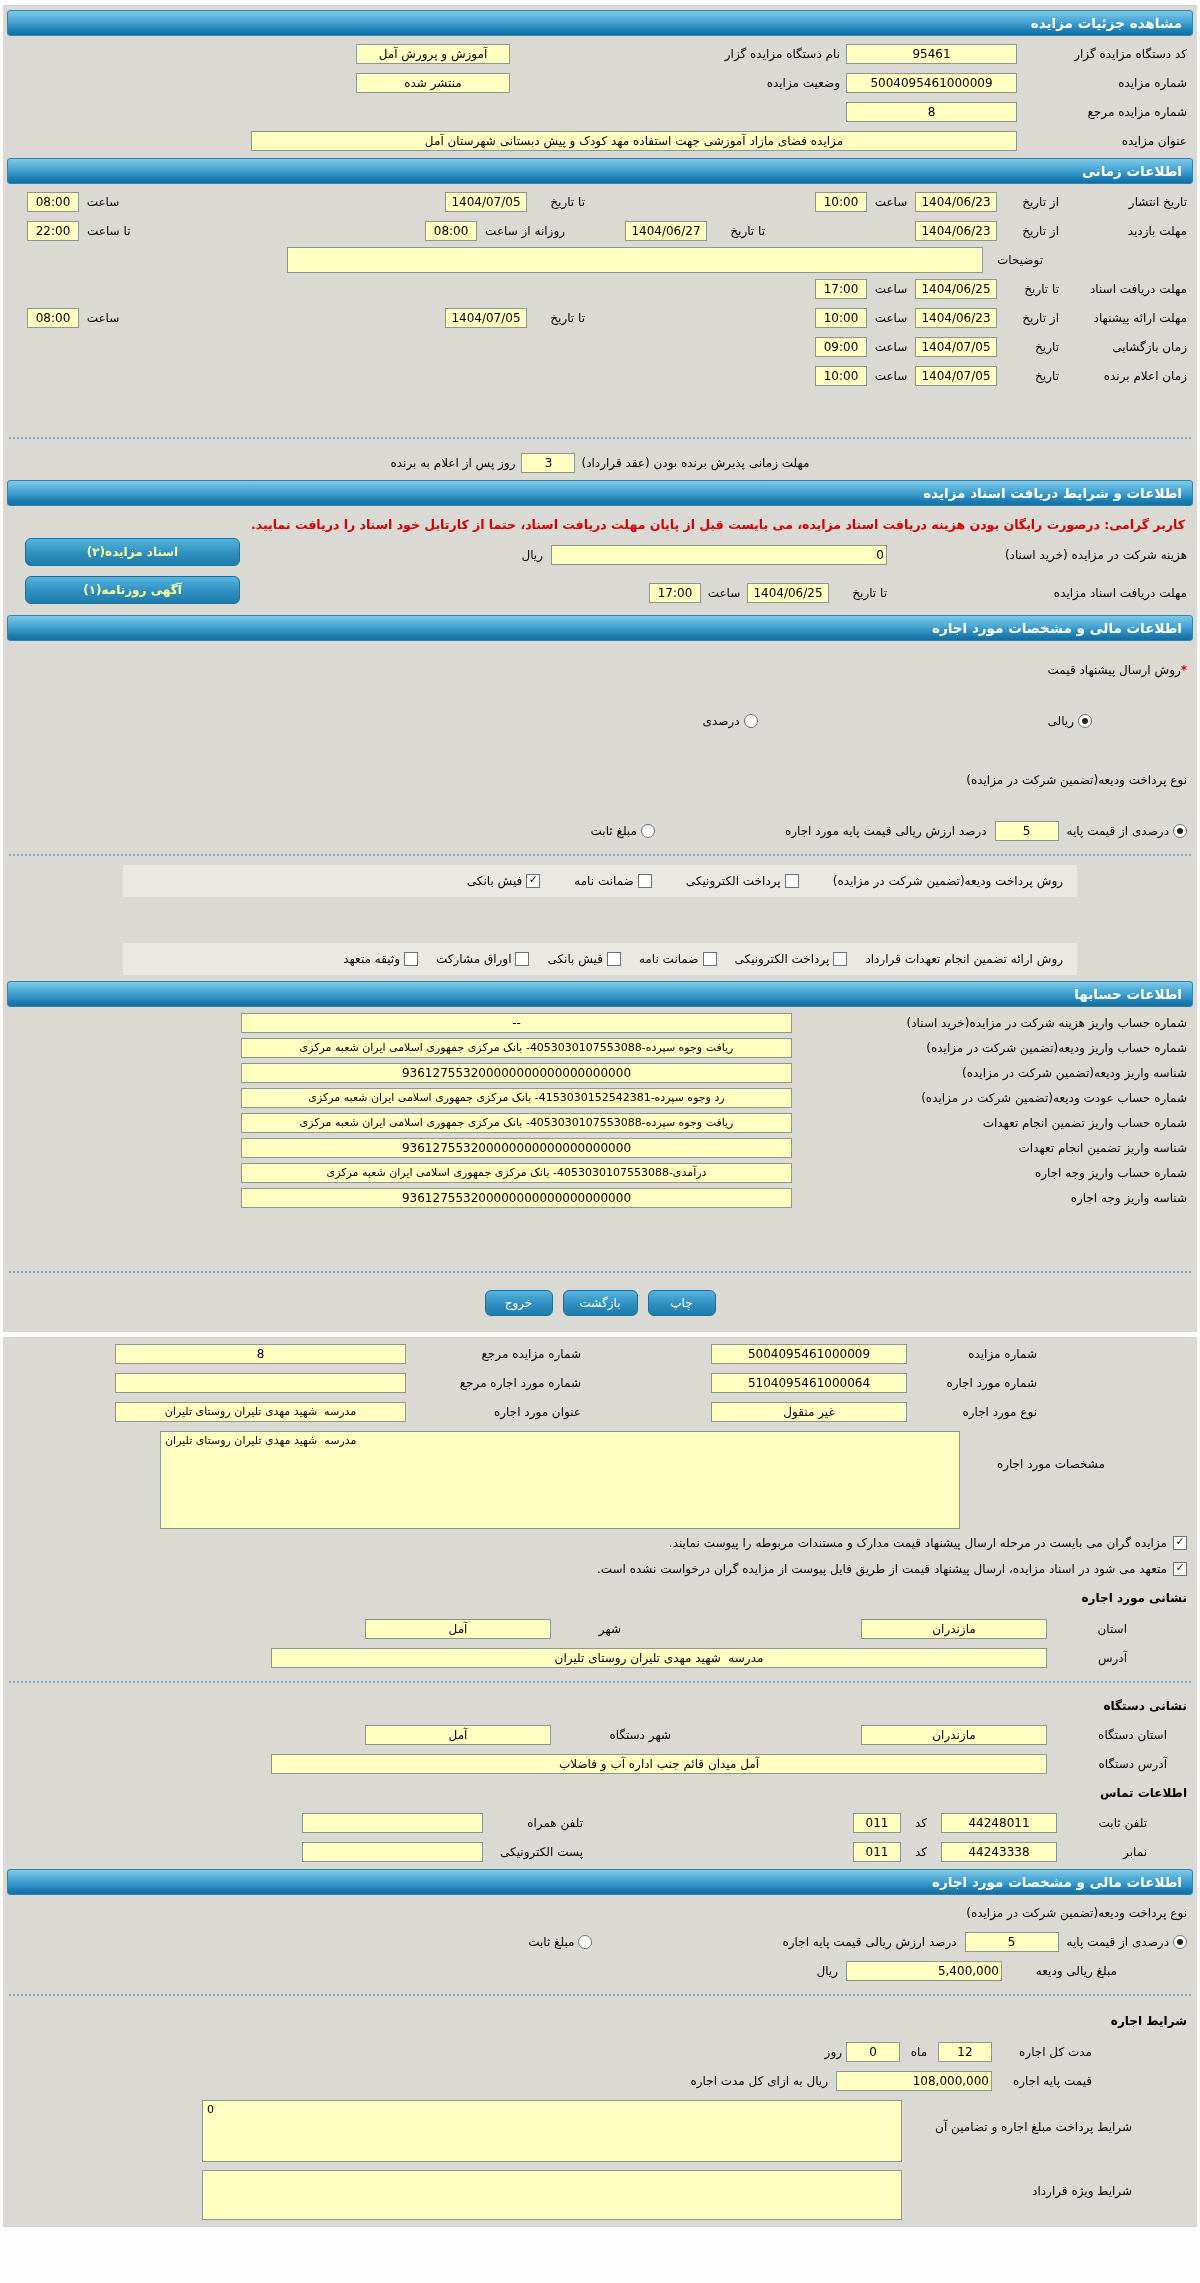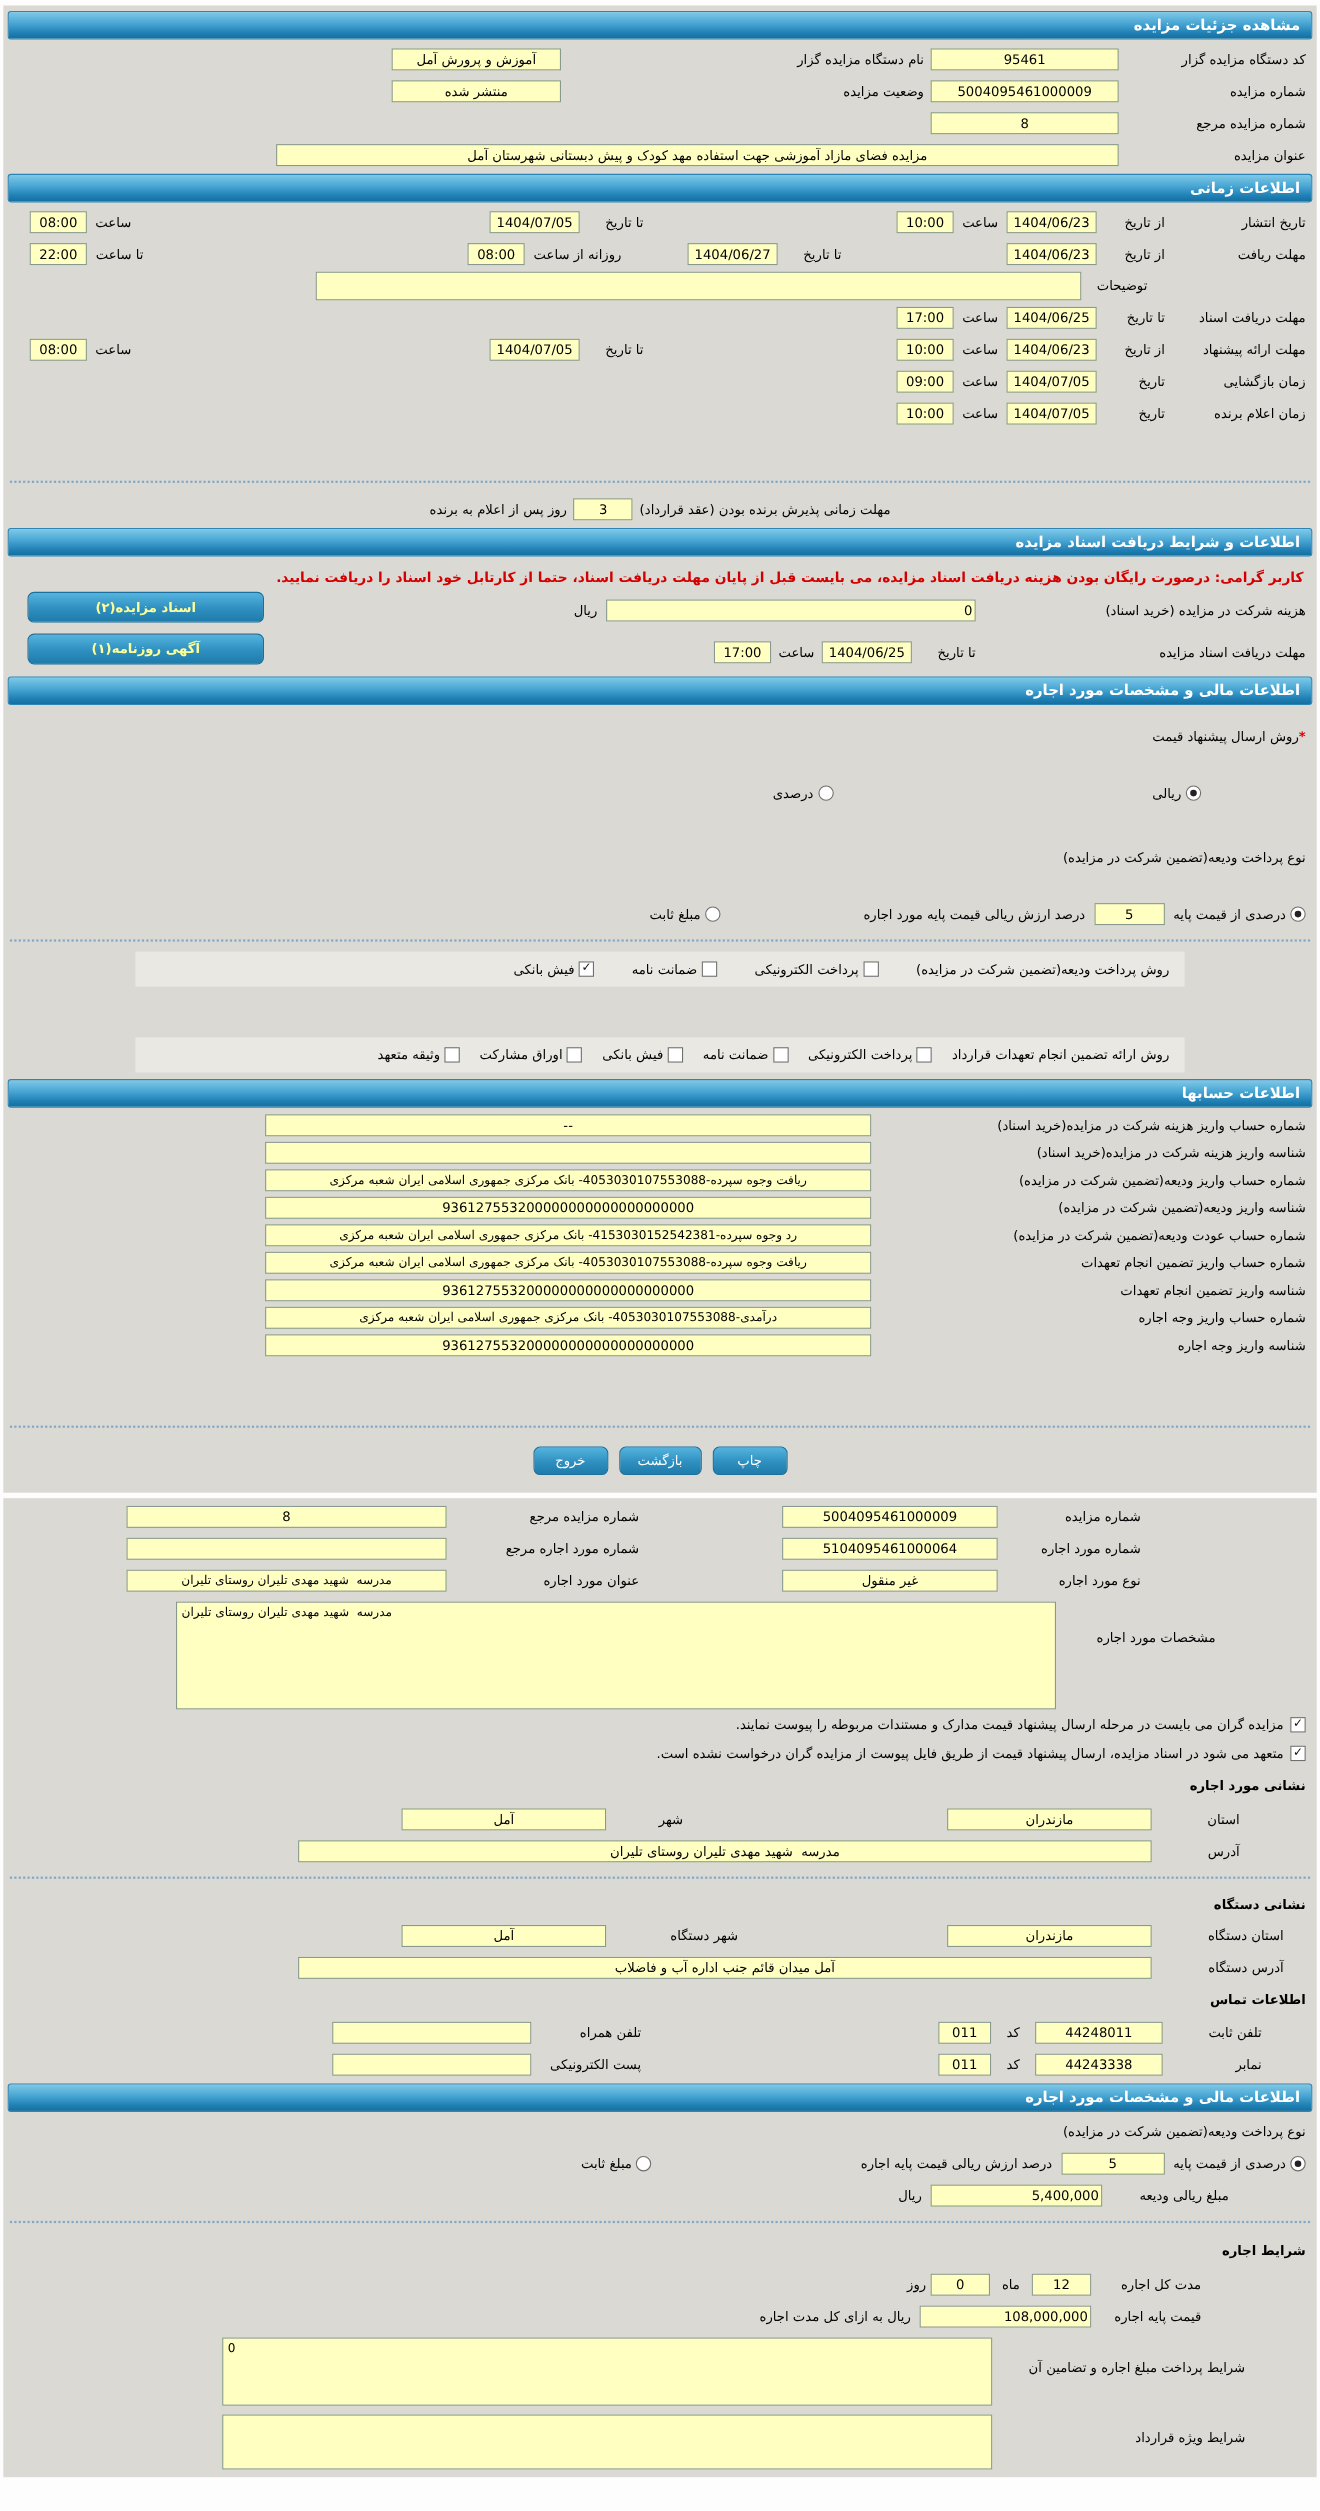--- a/index.html
+++ b/index.html
@@ -83,7 +83,7 @@
   </div>
 
   <div class="fr">
-    <span class="l" style="width:128px">مهلت ریافت</span>
+    <span class="l" style="width:128px">مهلت بازدید</span>
     <span class="l" style="width:62px">از تاریخ</span>
     <input class="inp" style="width: 76px;" readonly="" value="1404/06/23">
     <span class="sp" style="width:150px"></span>

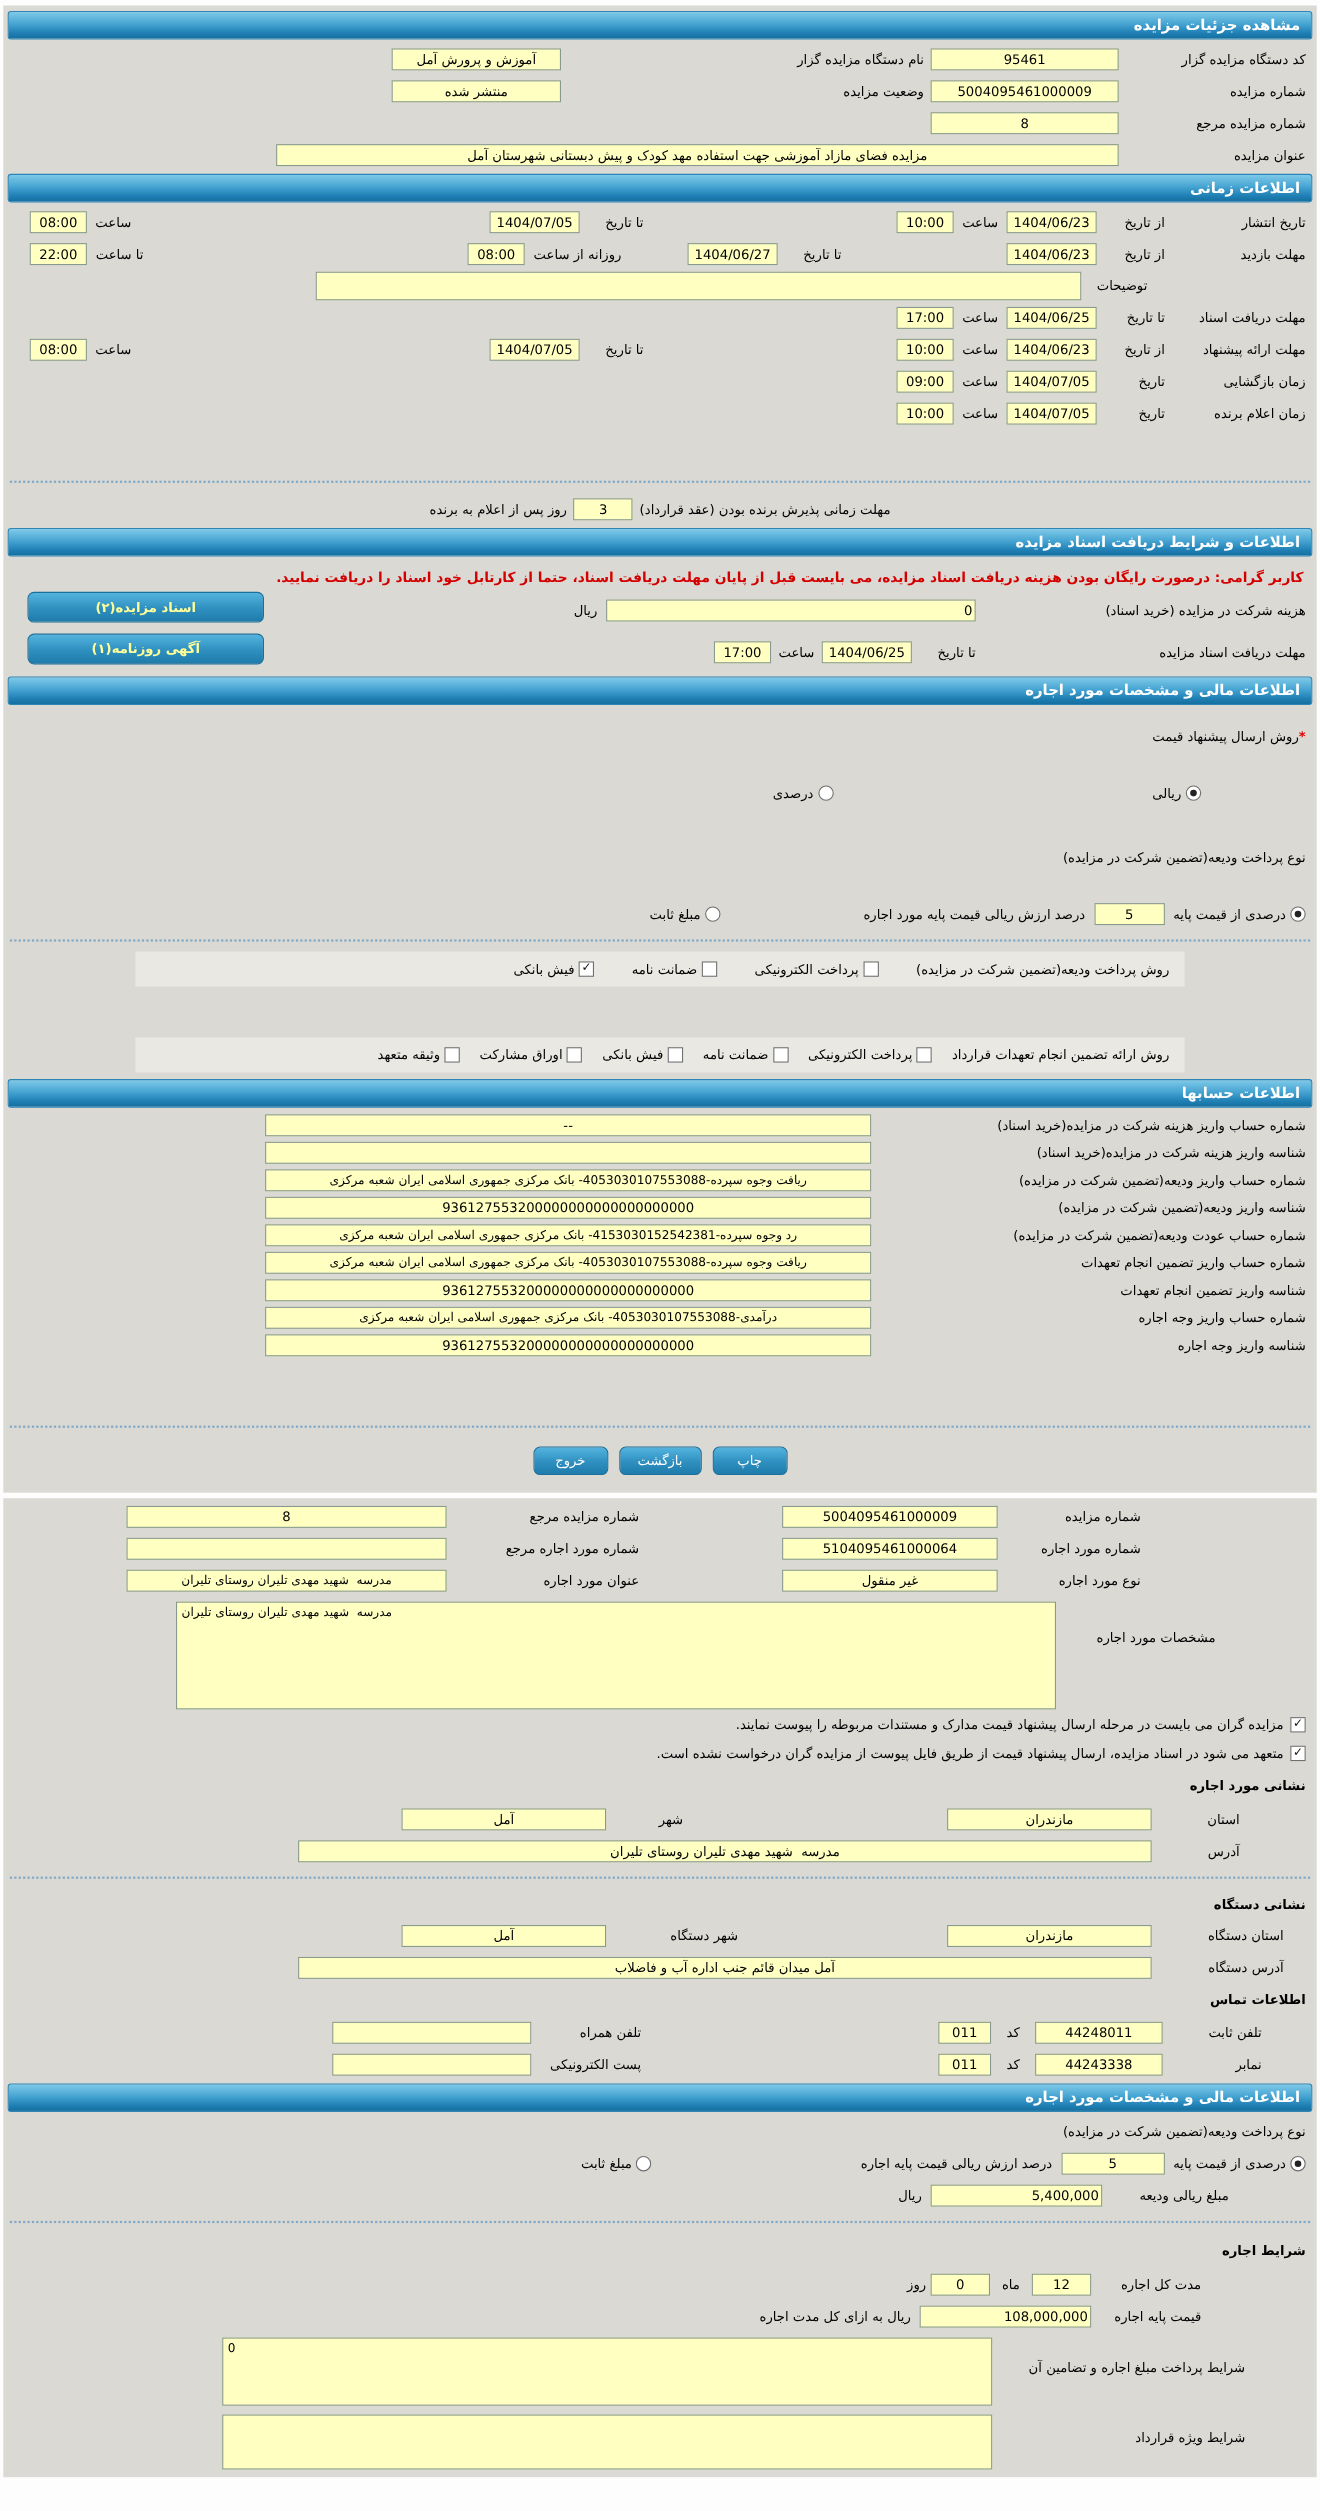--- a/index.html
+++ b/index.html
@@ -258,10 +258,6 @@
     <input class="inp" style="width: 545px;" readonly="" value="--">
   </div>
   <div class="fr" style="min-height:23px">
-    <span class="l" style="width:395px">شناسه واریز هزینه شرکت در مزایده(خرید اسناد)</span>
-    <input class="inp" style="width: 545px;" readonly="" value="">
-  </div>
-  <div class="fr" style="min-height:23px">
     <span class="l" style="width:395px">شماره حساب واریز ودیعه(تضمین شرکت در مزایده)</span>
     <input class="inp" style="width: 545px; font-size: 11px;" readonly="" value="ریافت وجوه سپرده-4053030107553088- بانک مرکزی جمهوری اسلامی ایران شعبه مرکزی">
   </div>

